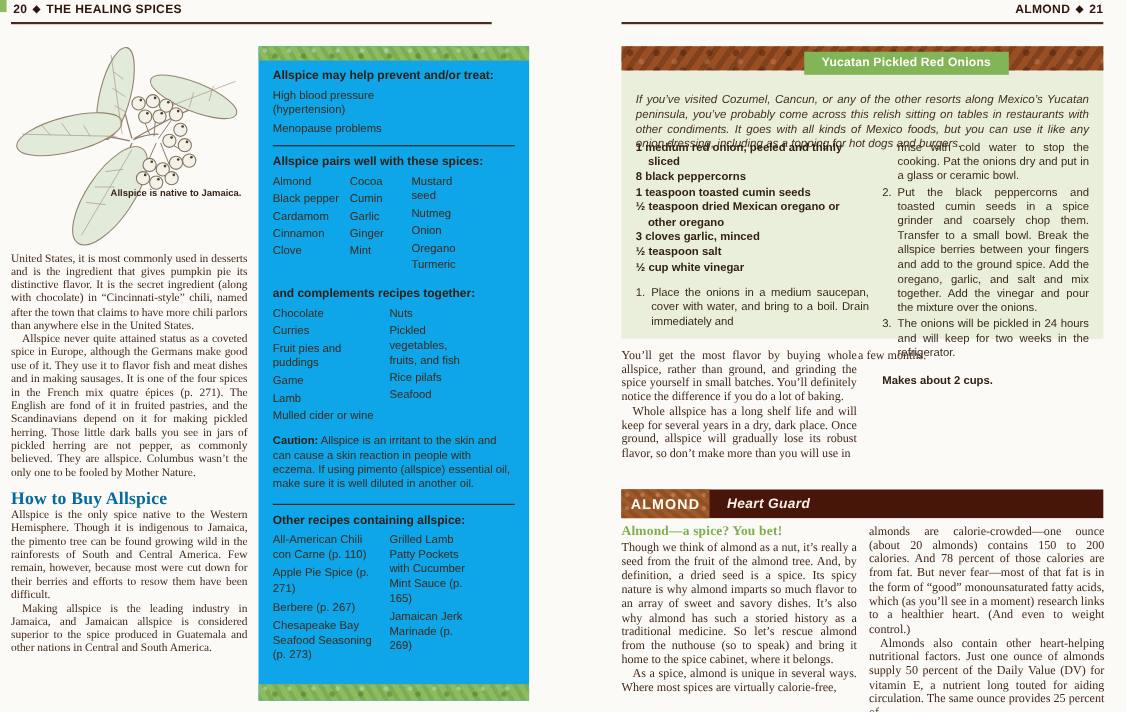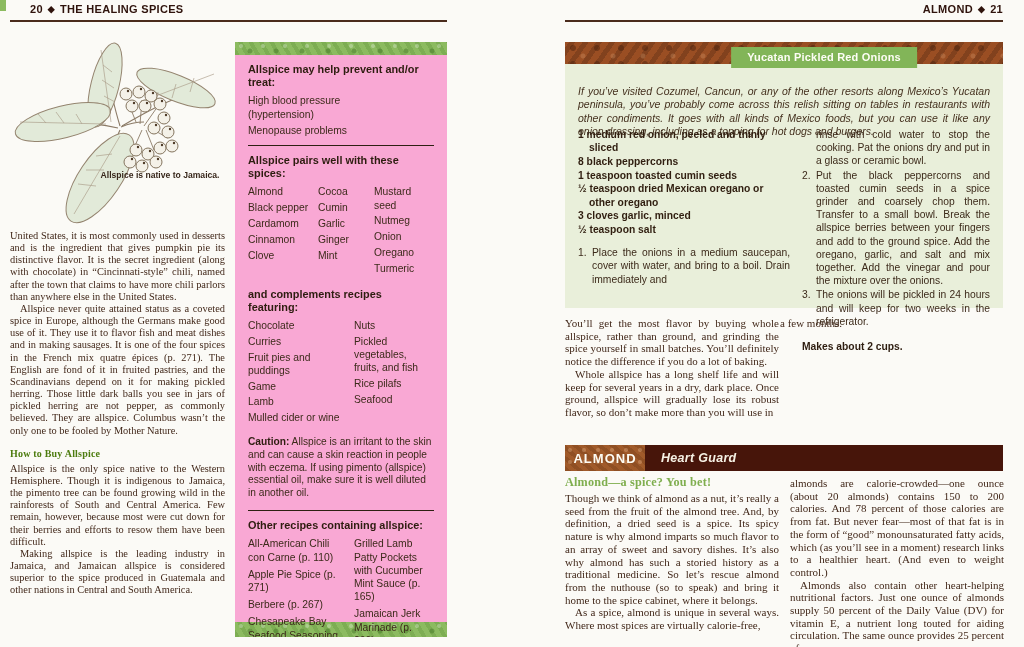--- a/index.html
+++ b/index.html
@@ -151,7 +151,7 @@
 
   <div class="abs corner-mark"></div>
 
-  <div class="abs runhead" style="left:30px;top:3px;">
+  <div class="abs runhead" style="left:12px;top:3px;">
     <span>20</span><span class="dia">◆</span><span>THE HEALING SPICES</span>
   </div>
   <div class="abs rule" style="left:10px;top:20px;width:437px;"></div>

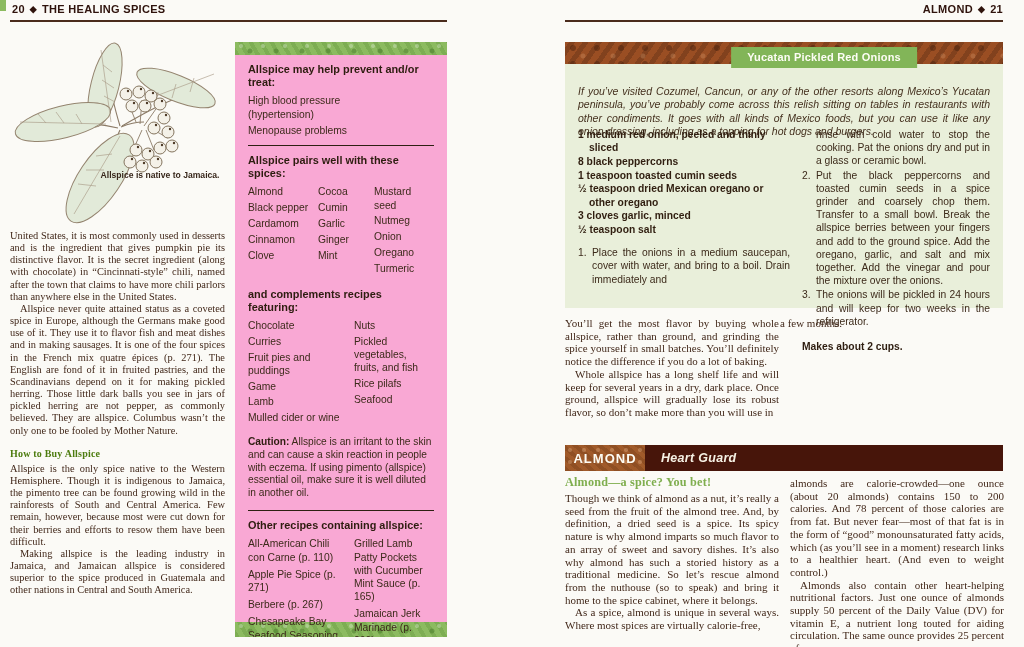--- a/index.html
+++ b/index.html
@@ -45,8 +45,8 @@
   
   .infobox{
     left:235px;top:42px;width:212px;height:595px;
-    background:#f9a8d4;overflow:hidden;
-    font-family:"Liberation Sans", sans-serif;font-size:10.3px;line-height:13.2px;color:#3c2a1a;
+    background:#0ea5e9;overflow:hidden;
+    font-family:"Liberation Sans", sans-serif;font-size:10.3px;line-height:13.2px;color:#3c2a1a;padding-left:34px;
   }
   .band-green{
     background-color:#8cbb60;

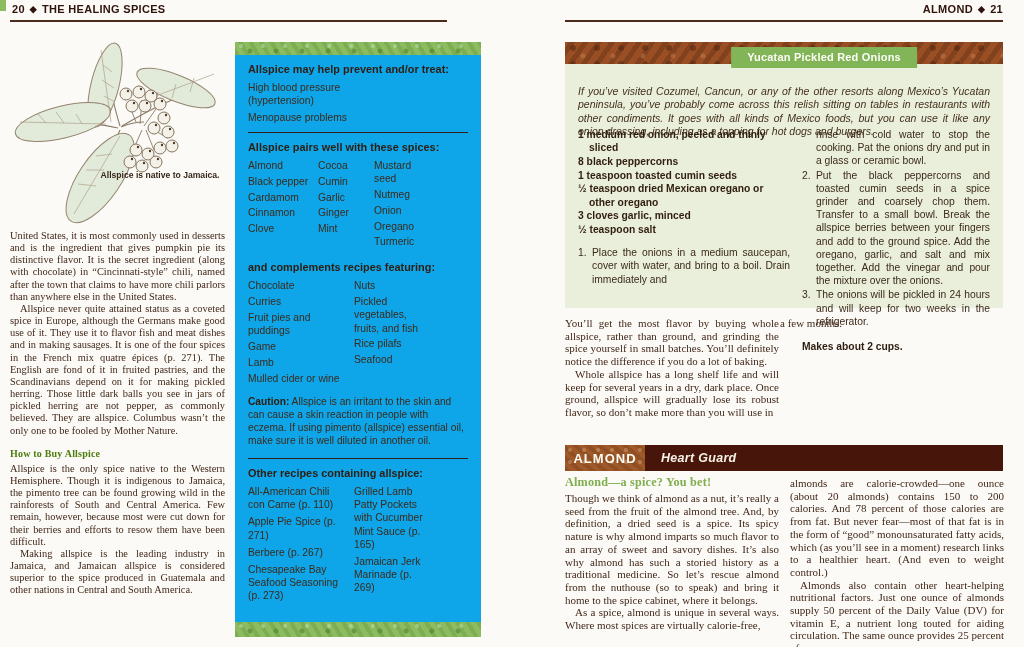--- a/index.html
+++ b/index.html
@@ -339,6 +339,7 @@
             <li>½ teaspoon dried Mexican oregano or other oregano</li>
             <li>3 cloves garlic, minced</li>
             <li>½ teaspoon salt</li>
+            <li>½ cup white vinegar</li>
           </ul>
         <div class="step step1">
           <span class="step-num">1.</span>

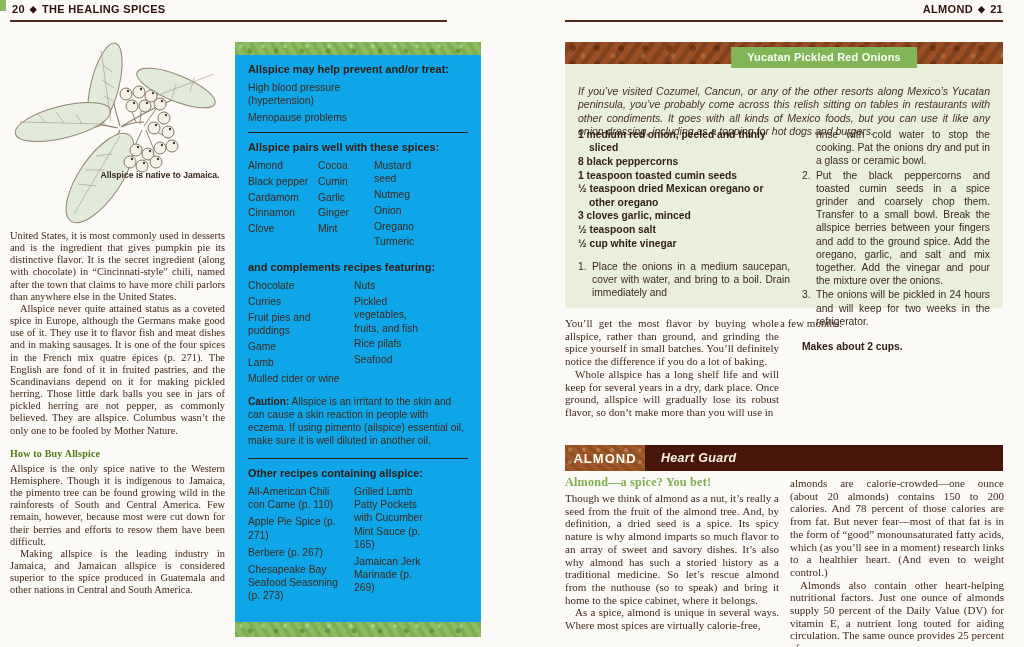--- a/index.html
+++ b/index.html
@@ -288,7 +288,7 @@
           </ul>
       </div>
 
-      <div class="ib-head" style="margin-top:10px;">and complements recipes featuring:</div>
+      <div class="ib-head" style="margin-top:10px;">and complements recipes together:</div>
       <div class="cols two-col">
         <ul class="c1">
             <li>Chocolate</li>

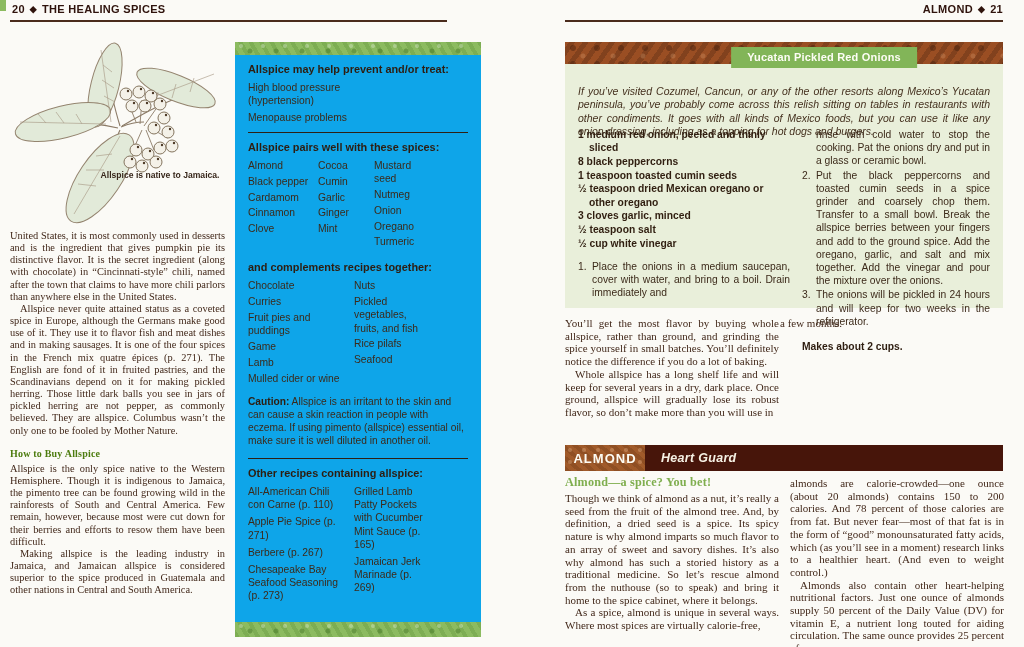--- a/index.html
+++ b/index.html
@@ -30,7 +30,7 @@
   .indent{text-indent:10px;}
   .green-head{
     font-family:"Liberation Serif", serif;
-    color:#4d7c0f;font-weight:bold;font-size:10px;
+    color:#0369a1;font-weight:bold;font-size:16px;
     margin:11px 0 3px 0 !important;letter-spacing:.2px;
   }
 

